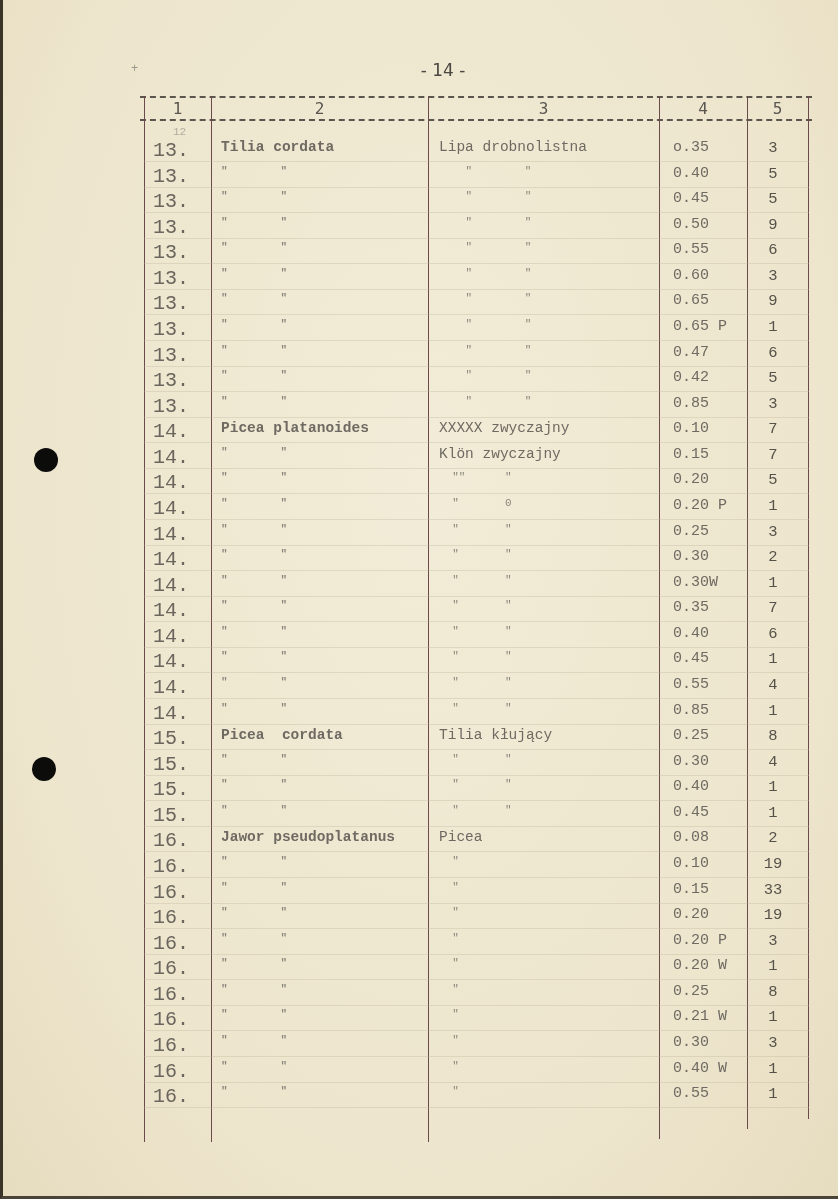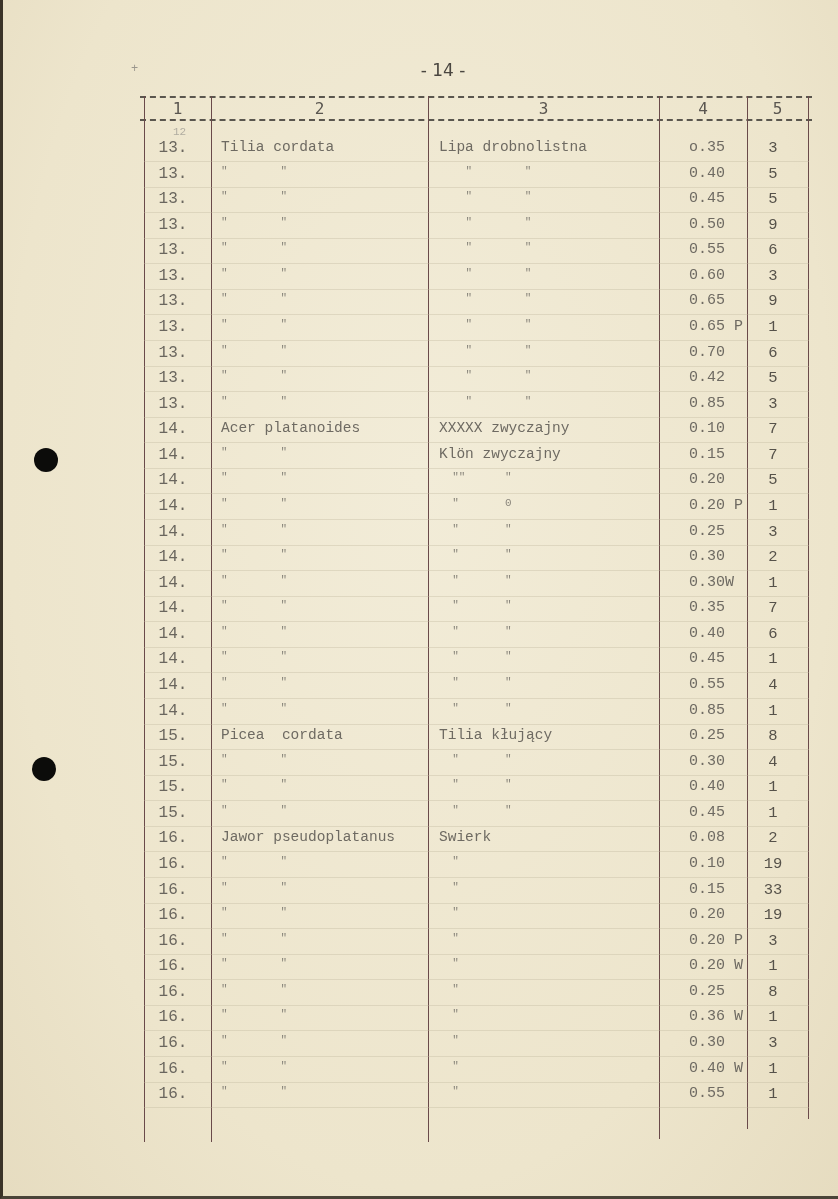--- a/index.html
+++ b/index.html
@@ -37,7 +37,7 @@
     position:absolute; left:141px; width:665px; height:0;
     border-top:1px solid rgba(190,180,155,0.35);
   }
-  .c1 { position:absolute; left:144px; width:52px; text-align:center; font-size:16px; color:#6a665e; }
+  .c1 { position:absolute; left:150px; width:52px; text-align:left; font-size:20px; color:#6a665e; }
   .c2 { position:absolute; left:218px; font-size:14.5px; white-space:pre; }
   .c3 { position:absolute; left:436px; width:212px; font-size:14.5px; white-space:pre; }
   .c4 { position:absolute; left:686px; font-size:15px; white-space:pre; }

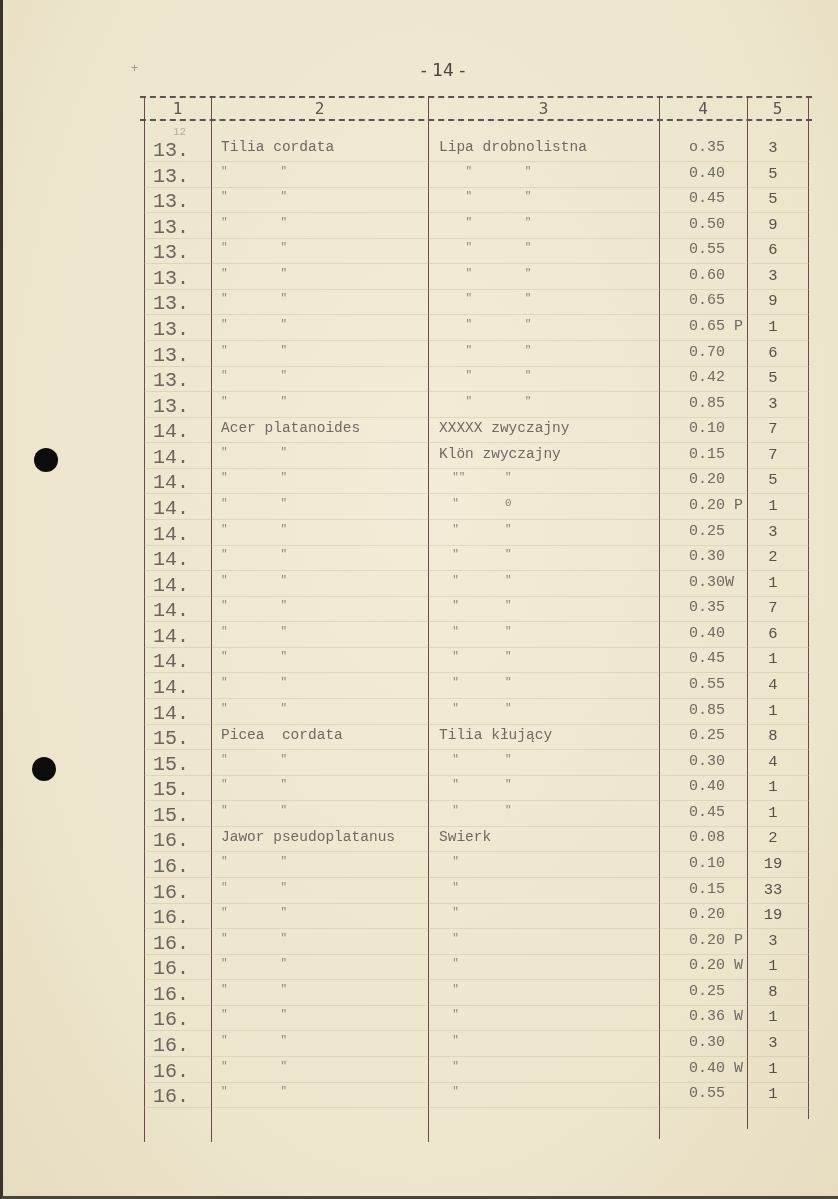--- a/index.html
+++ b/index.html
@@ -38,7 +38,7 @@
     border-top:1px solid rgba(190,180,155,0.35);
   }
   .c1 { position:absolute; left:150px; width:52px; text-align:left; font-size:20px; color:#6a665e; }
-  .c2 { position:absolute; left:218px; font-size:14.5px; white-space:pre; }
+  .c2 { position:absolute; left:218px; font-size:14.5px; white-space:pre;font-weight:bold; }
   .c3 { position:absolute; left:436px; width:212px; font-size:14.5px; white-space:pre; }
   .c4 { position:absolute; left:686px; font-size:15px; white-space:pre; }
   .c5 { position:absolute; left:748px; width:44px; text-align:center; font-size:15.5px; color:#56524a; }

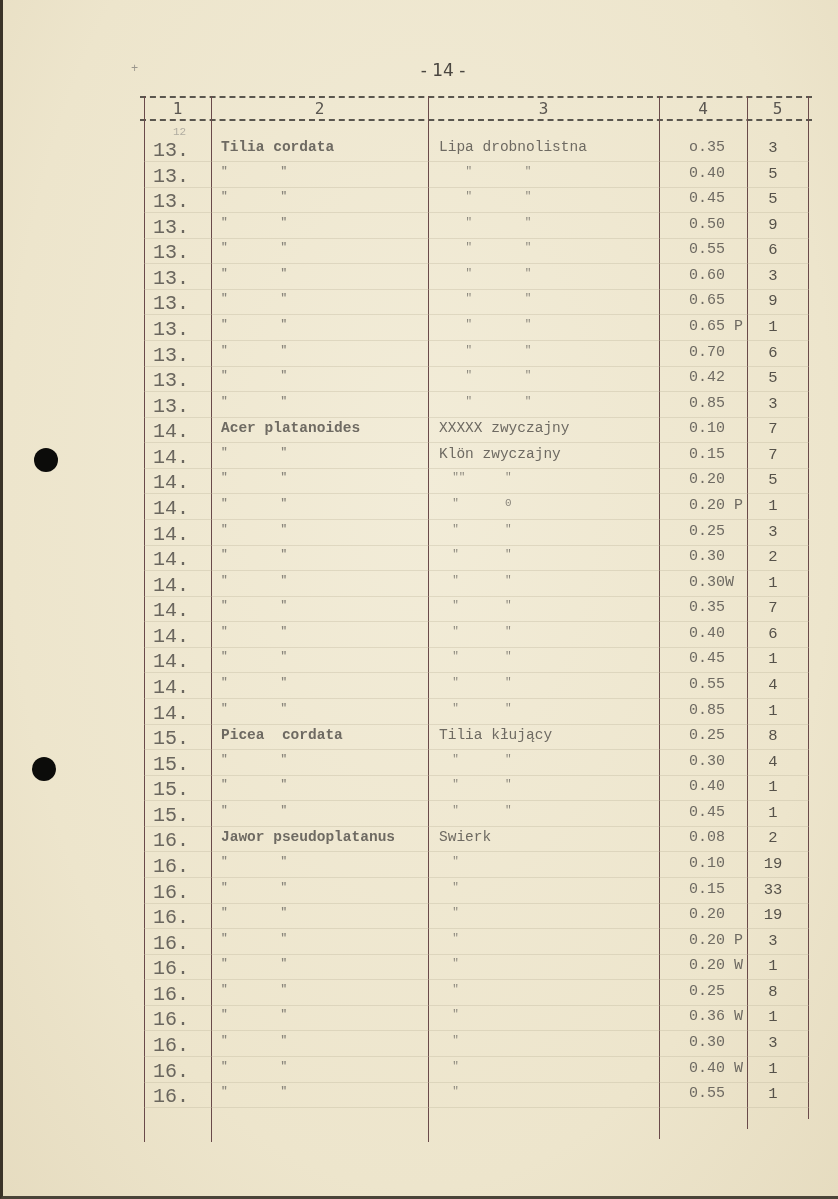--- a/index.html
+++ b/index.html
@@ -40,7 +40,7 @@
   .c1 { position:absolute; left:150px; width:52px; text-align:left; font-size:20px; color:#6a665e; }
   .c2 { position:absolute; left:218px; font-size:14.5px; white-space:pre;font-weight:bold; }
   .c3 { position:absolute; left:436px; width:212px; font-size:14.5px; white-space:pre; }
-  .c4 { position:absolute; left:686px; font-size:15px; white-space:pre; }
+  .c4 { position:absolute; left:670px; font-size:15px; white-space:pre; }
   .c5 { position:absolute; left:748px; width:44px; text-align:center; font-size:15.5px; color:#56524a; }
   .ditto { color:#8a867c; font-size:11px; }
 </style>

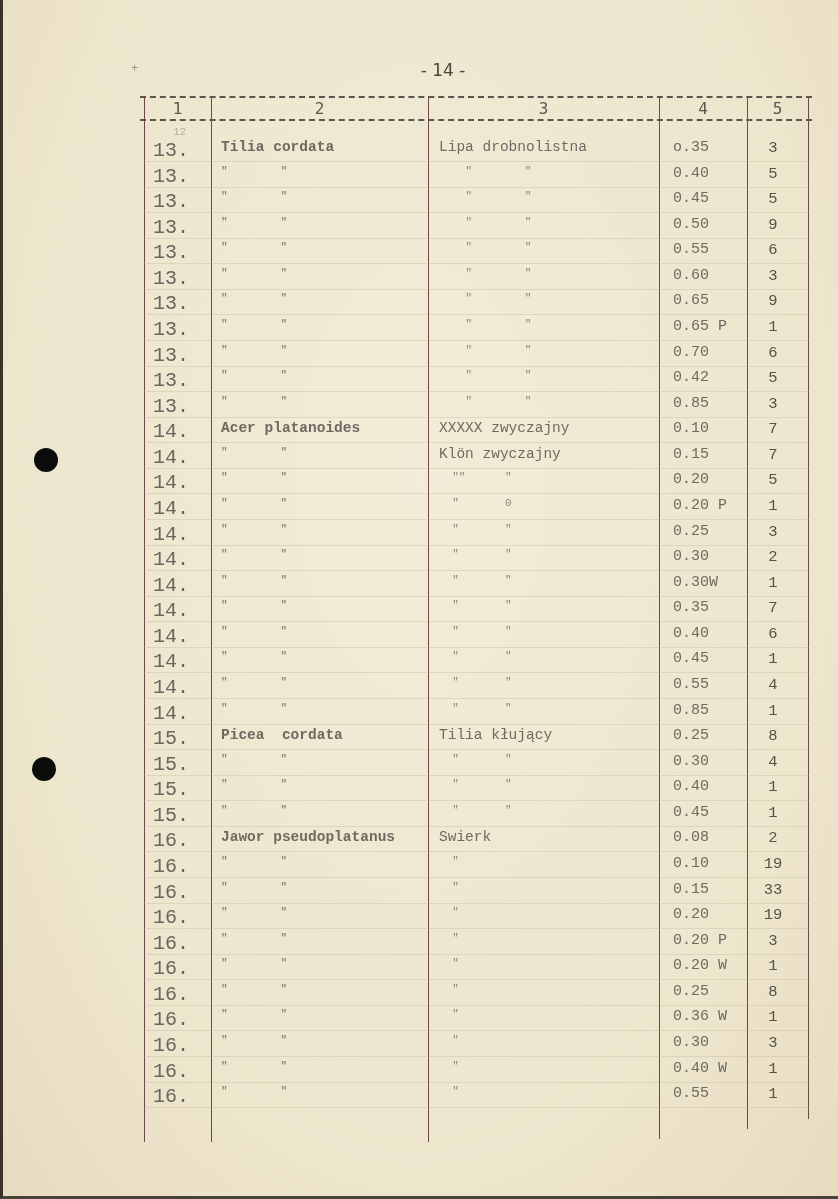--- a/index.html
+++ b/index.html
@@ -141,7 +141,7 @@
         <span class="c1">13.</span>
         <span class="c2 ditto">"        "</span>
         <span class="c3 ditto">    "        "</span>
-        <span class="c4">0.70</span>
+        <span class="c4">0.47</span>
         <span class="c5">6</span>
         <div class="ruled" style="top: 22px;"></div>
       </div>

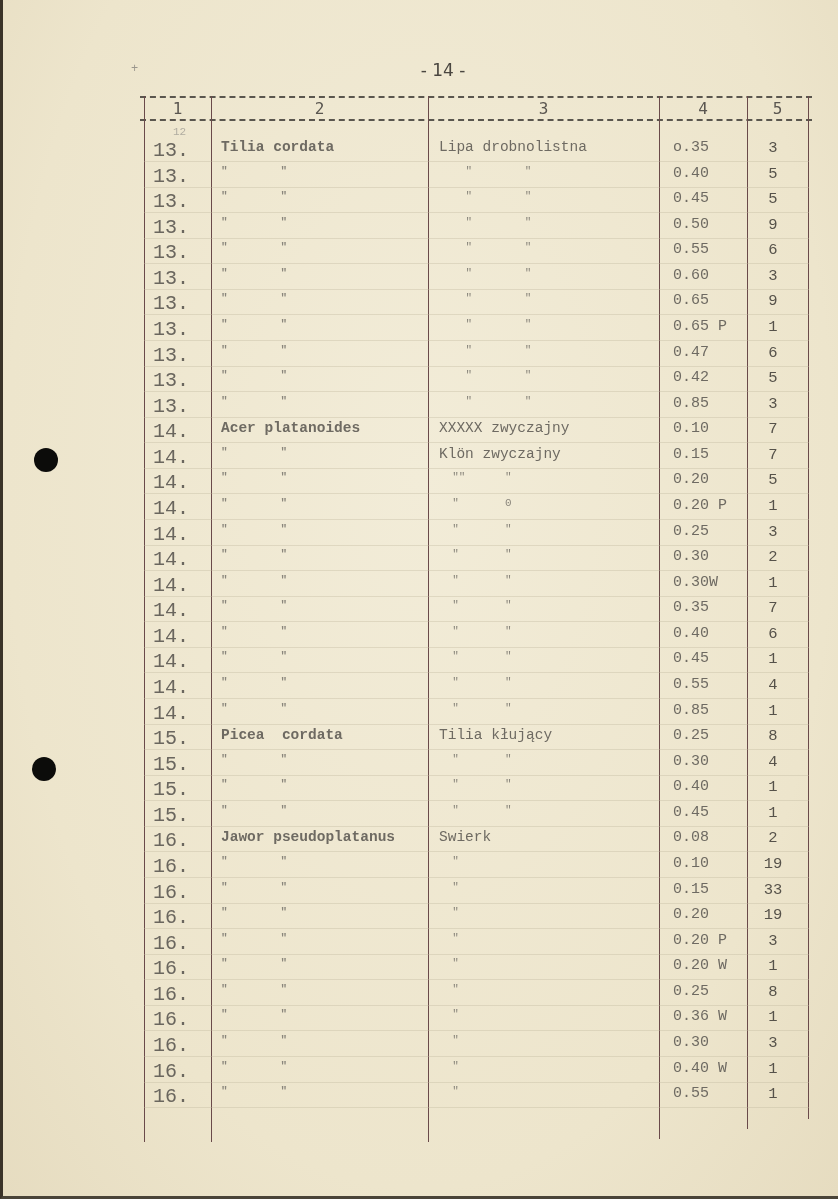--- a/index.html
+++ b/index.html
@@ -163,7 +163,7 @@
       </div>
       <div class="row" style="top: 420.27px;">
         <span class="c1">14.</span>
-        <span class="c2">Acer platanoides</span>
+        <span class="c2">Picea platanoides</span>
         <span class="c3">XXXXX zwyczajny</span>
         <span class="c4">0.10</span>
         <span class="c5">7</span>

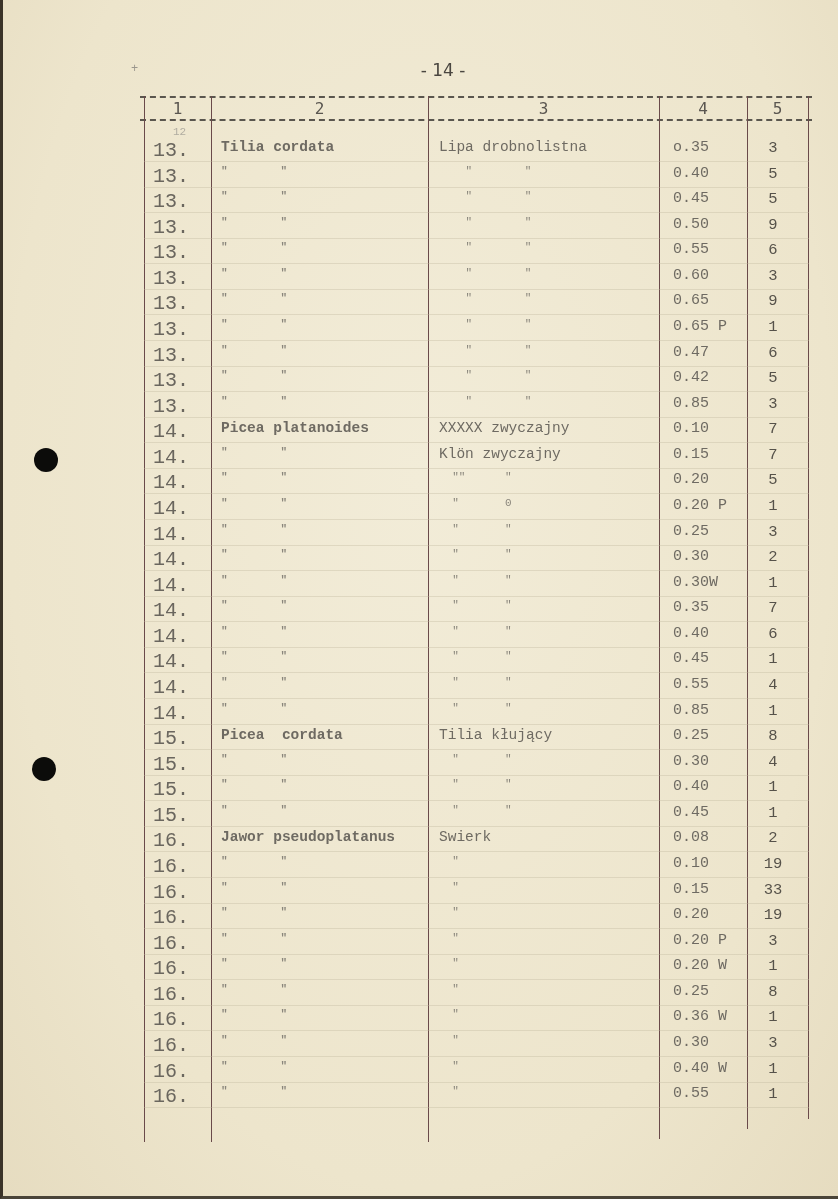--- a/index.html
+++ b/index.html
@@ -292,7 +292,7 @@
       <div class="row" style="top: 829.39px;">
         <span class="c1">16.</span>
         <span class="c2">Jawor pseudoplatanus</span>
-        <span class="c3">Swierk</span>
+        <span class="c3">Picea</span>
         <span class="c4">0.08</span>
         <span class="c5">2</span>
         <div class="ruled" style="top: 22px;"></div>

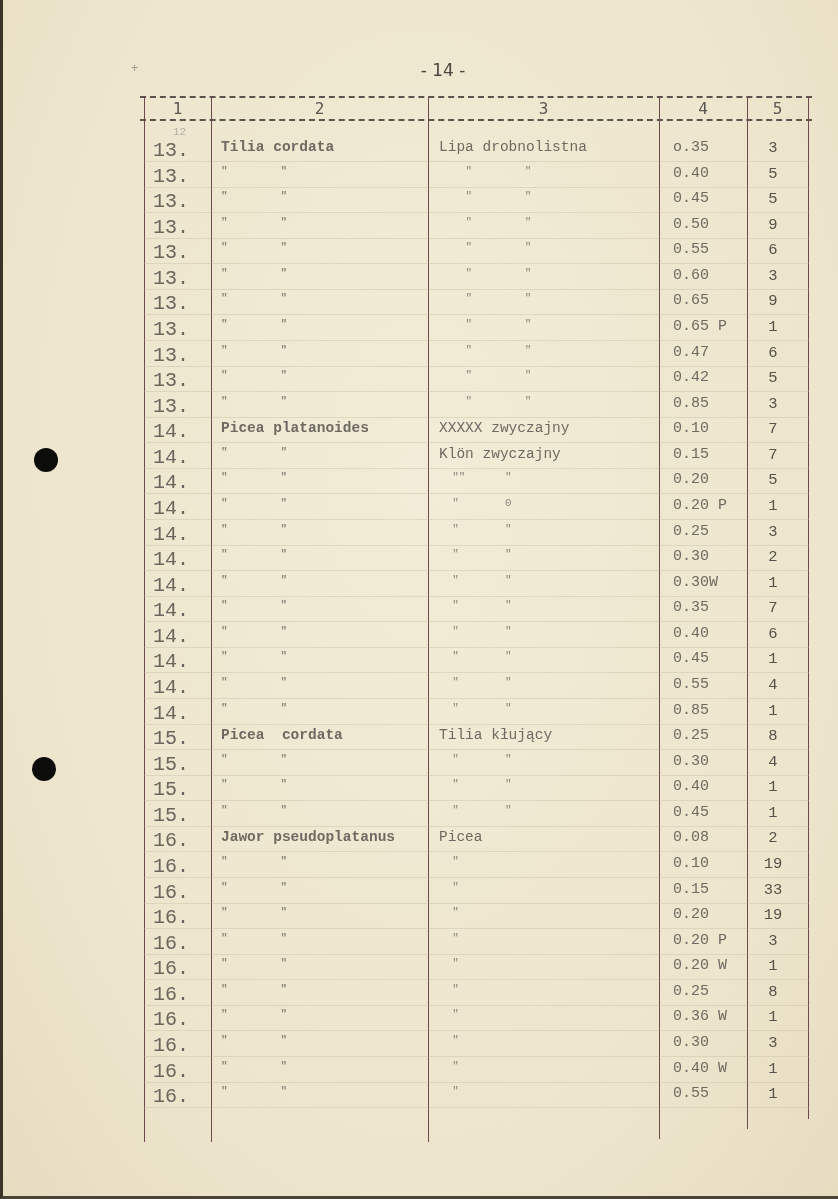--- a/index.html
+++ b/index.html
@@ -349,7 +349,7 @@
         <span class="c1">16.</span>
         <span class="c2 ditto">"        "</span>
         <span class="c3 ditto">  "</span>
-        <span class="c4">0.36 W</span>
+        <span class="c4">0.21 W</span>
         <span class="c5">1</span>
         <div class="ruled" style="top: 22px;"></div>
       </div>

